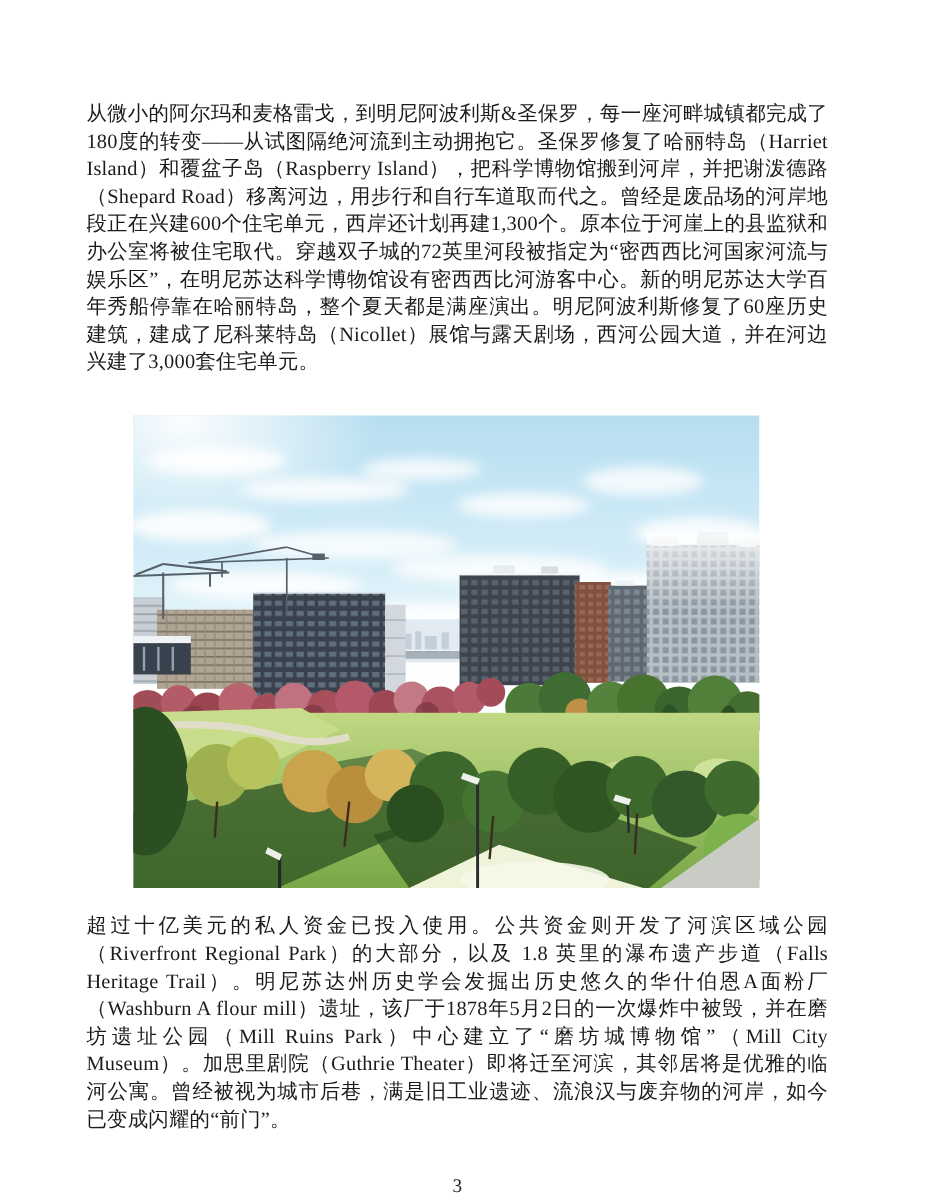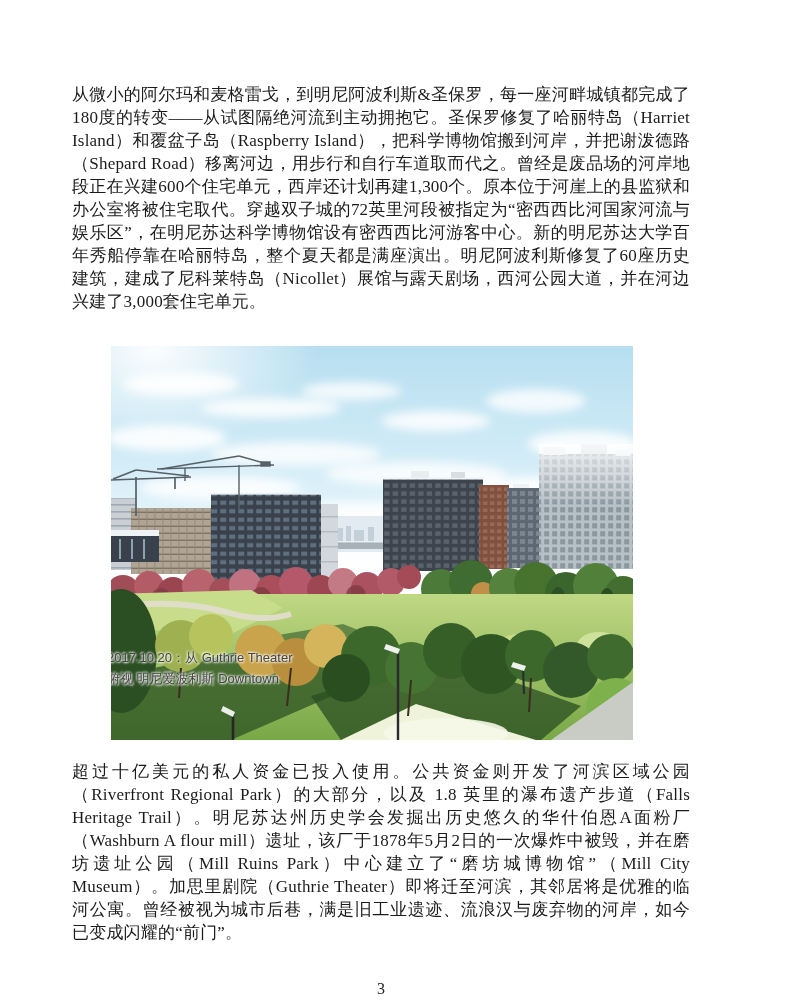--- a/index.html
+++ b/index.html
@@ -261,10 +261,6 @@
       </g>
     </svg>
 
-    <figcaption class="caption">
-      <div>2017.10.20：从 Guthrie Theater</div>
-      <div>俯视 明尼爱波利斯 Downtown</div>
-    </figcaption>
   </figure>
 
   <p class="para para2">超过十亿美元的私人资金已投入使用。公共资金则开发了河滨区域公园（Riverfront Regional Park）的大部分，以及 1.8 英里的瀑布遗产步道（Falls Heritage Trail）。明尼苏达州历史学会发掘出历史悠久的华什伯恩A面粉厂（Washburn A flour mill）遗址，该厂于1878年5月2日的一次爆炸中被毁，并在磨坊遗址公园（Mill Ruins Park）中心建立了“磨坊城博物馆”（Mill City Museum）。加思里剧院（Guthrie Theater）即将迁至河滨，其邻居将是优雅的临河公寓。曾经被视为城市后巷，满是旧工业遗迹、流浪汉与废弃物的河岸，如今已变成闪耀的“前门”。</p>

